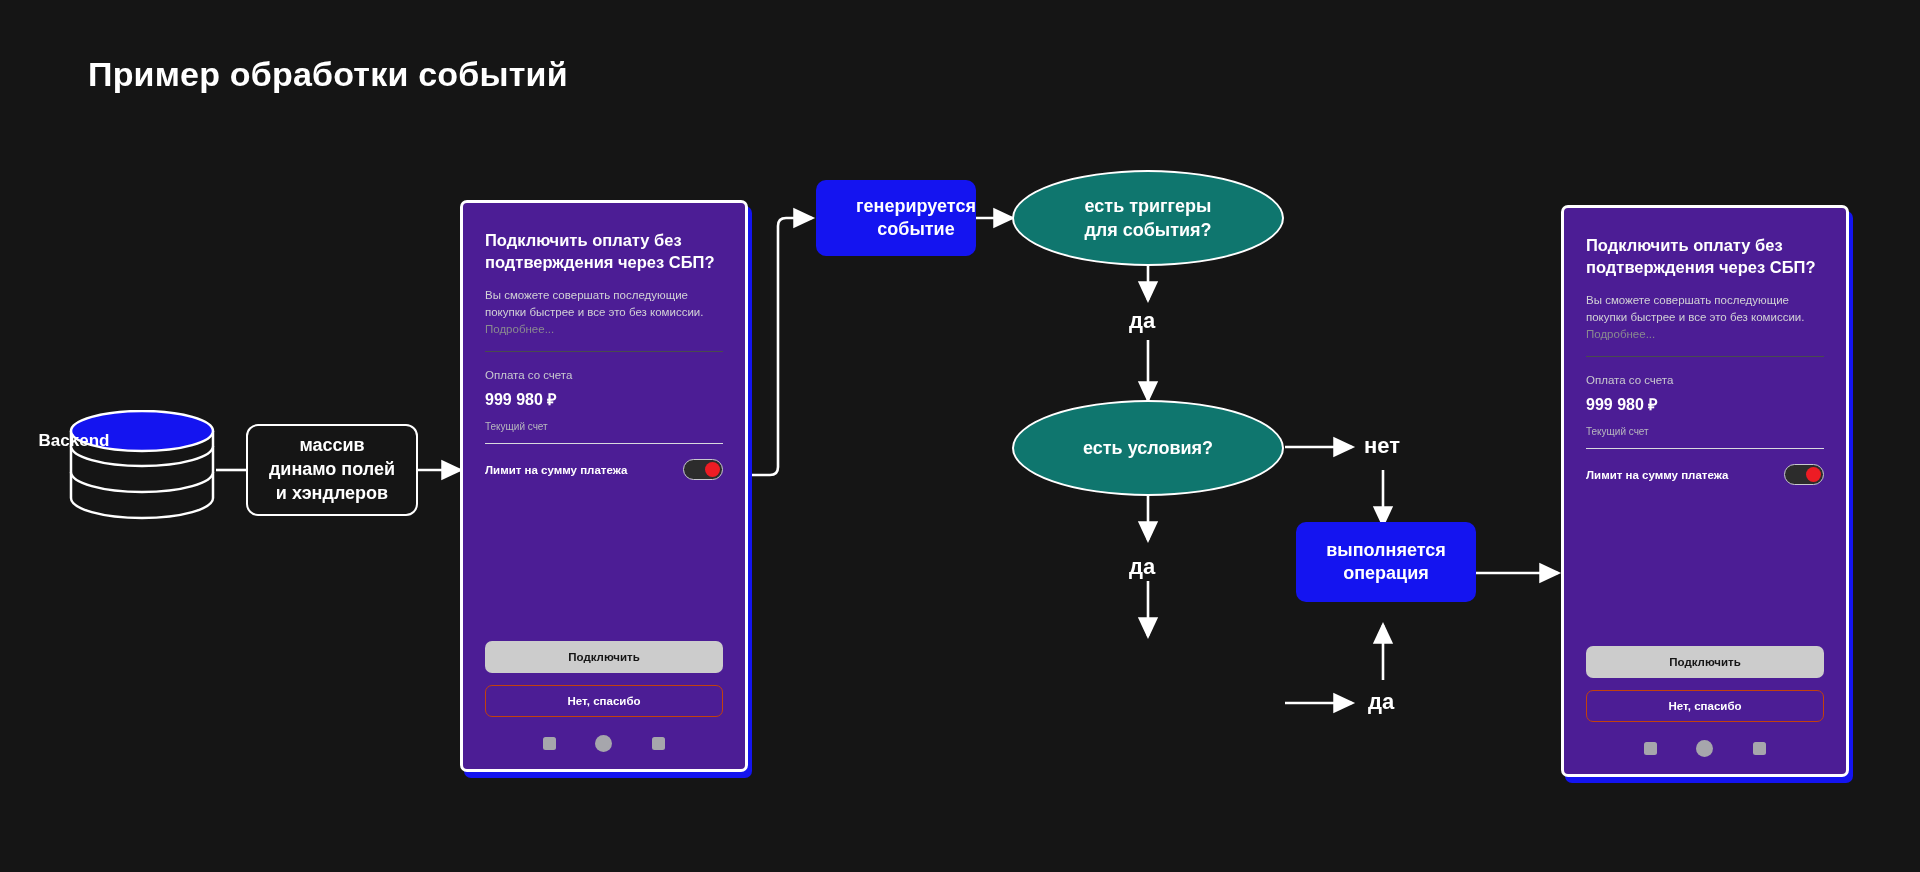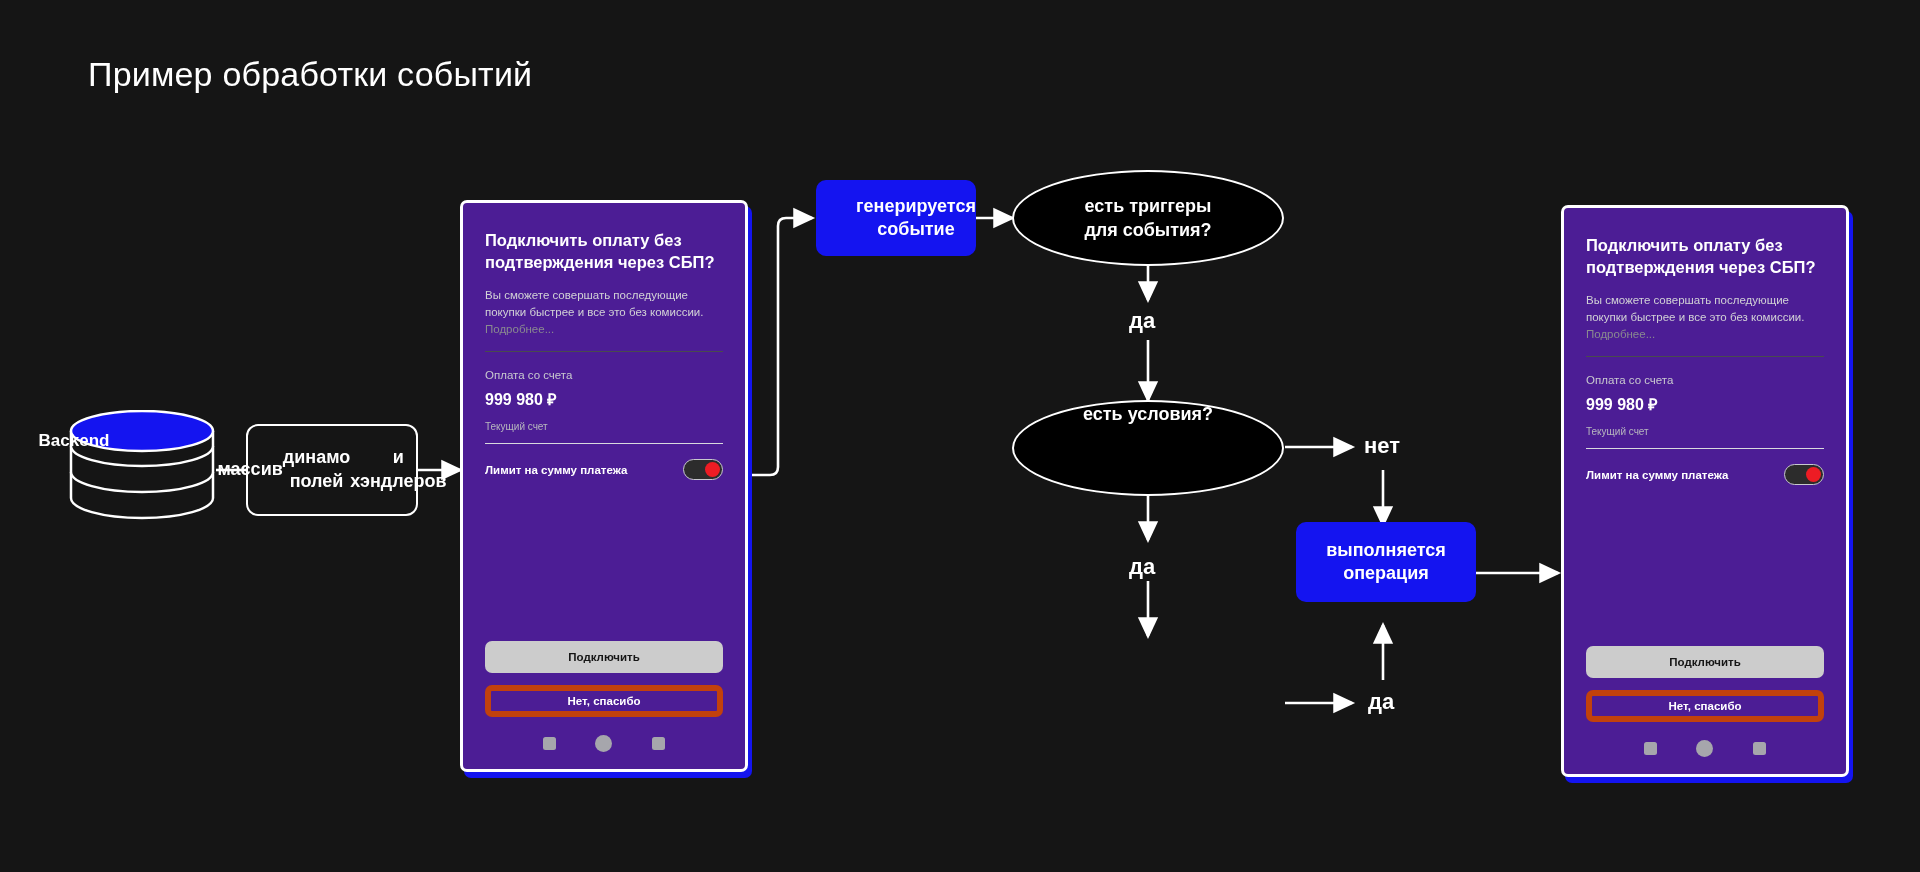--- a/index.html
+++ b/index.html
@@ -14,7 +14,7 @@
   
   .page-title {
     position: absolute; left: 88px; top: 55px;
-    font-size: 34px; font-weight: normal; color: #ffffff;
+    font-size: 34px; font-weight: bold; color: #ffffff;
     letter-spacing: 0.2px;
   }
 

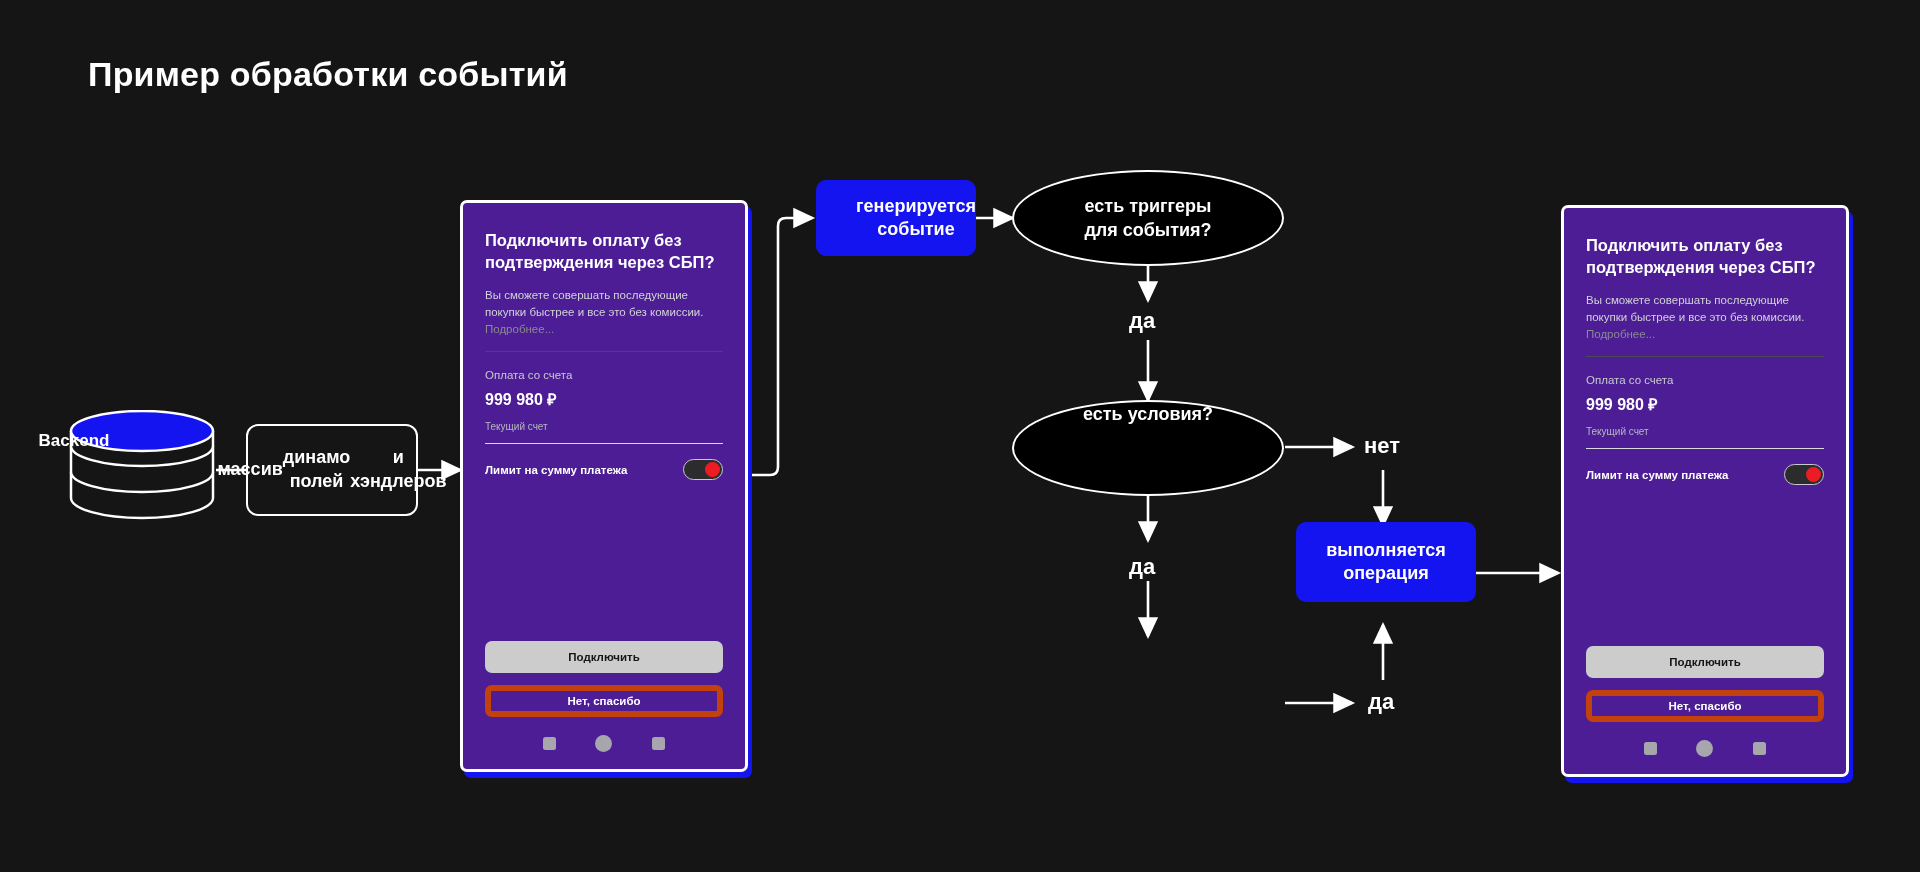--- a/index.html
+++ b/index.html
@@ -60,9 +60,9 @@
     position: absolute;
     border: 2.5px solid #ffffff;
     border-radius: 50%;
-    background: #000000;
+    background: #0f766e;
     color: #ffffff;
-    display: flex; justify-content: center;
+    display: flex; align-items: center; justify-content: center;
     font-size: 18px; font-weight: bold; line-height: 1.35;
     text-align: center;
   }

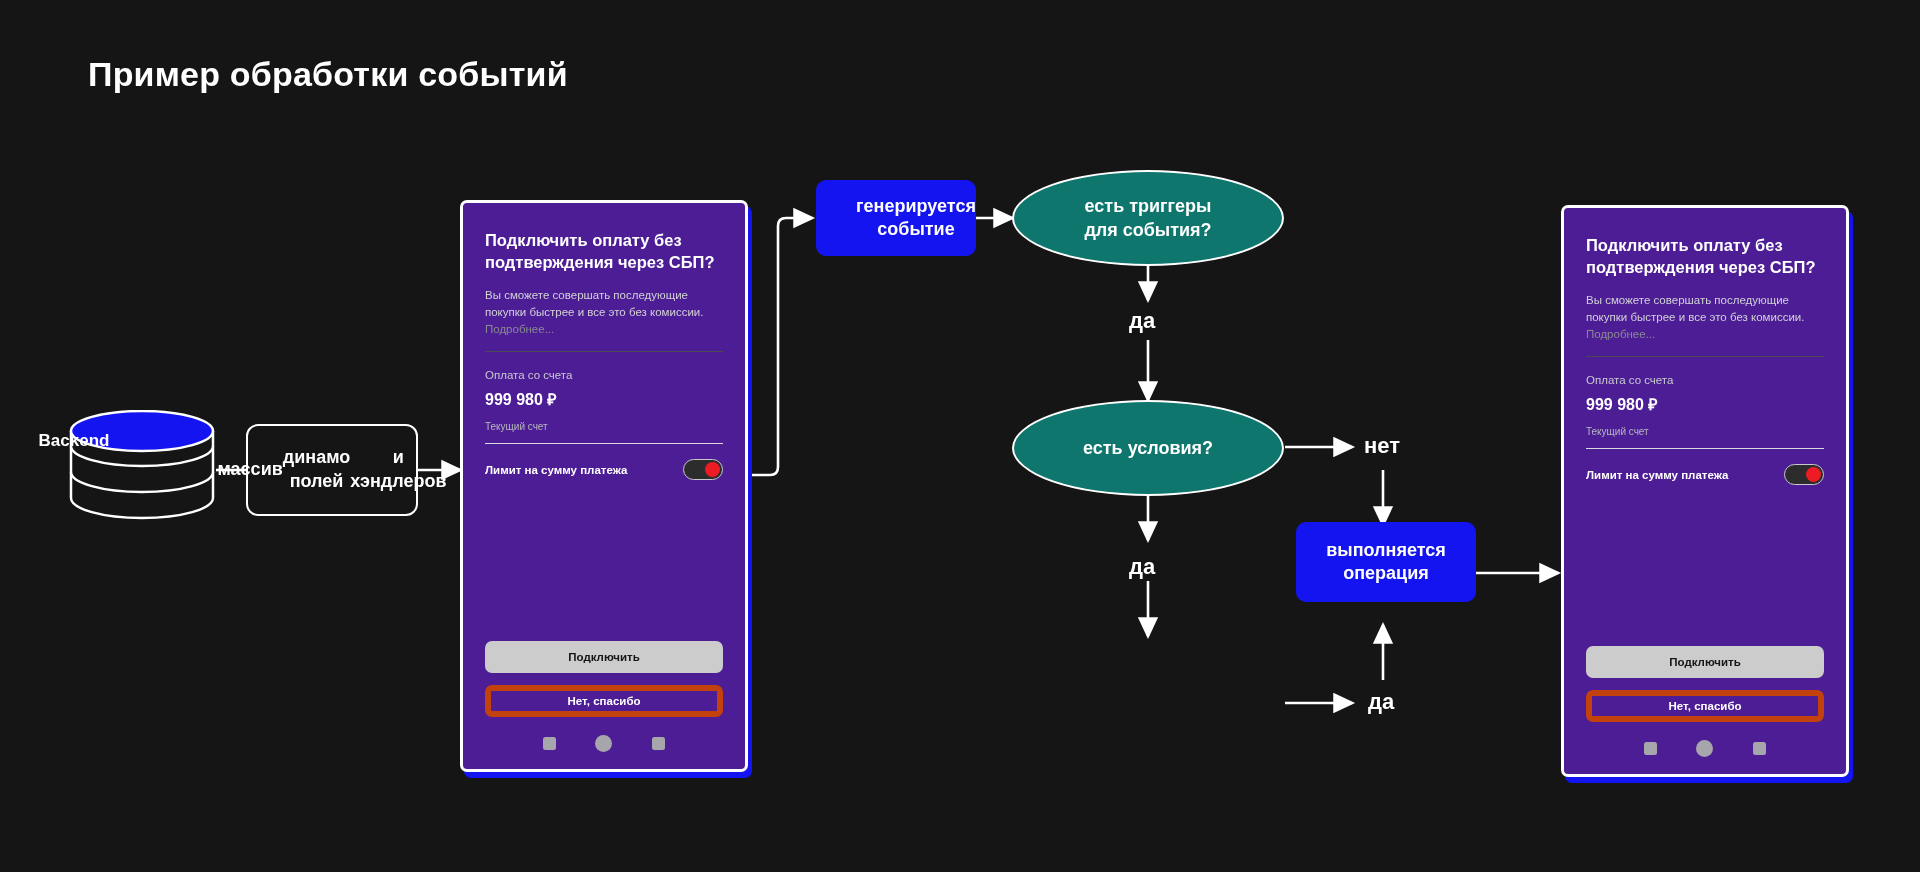--- a/index.html
+++ b/index.html
@@ -182,7 +182,7 @@
   </div>
   <div class="db-label">Backend</div>
 
-  <div class="obox" style="left:246px; top:424px; width:172px; height:92px; flex-direction:row;">
+  <div class="obox" style="left:246px; top:424px; width:172px; height:92px; flex-direction:column;">
     <span>массив</span>
     <span>динамо полей</span>
     <span>и хэндлеров</span>

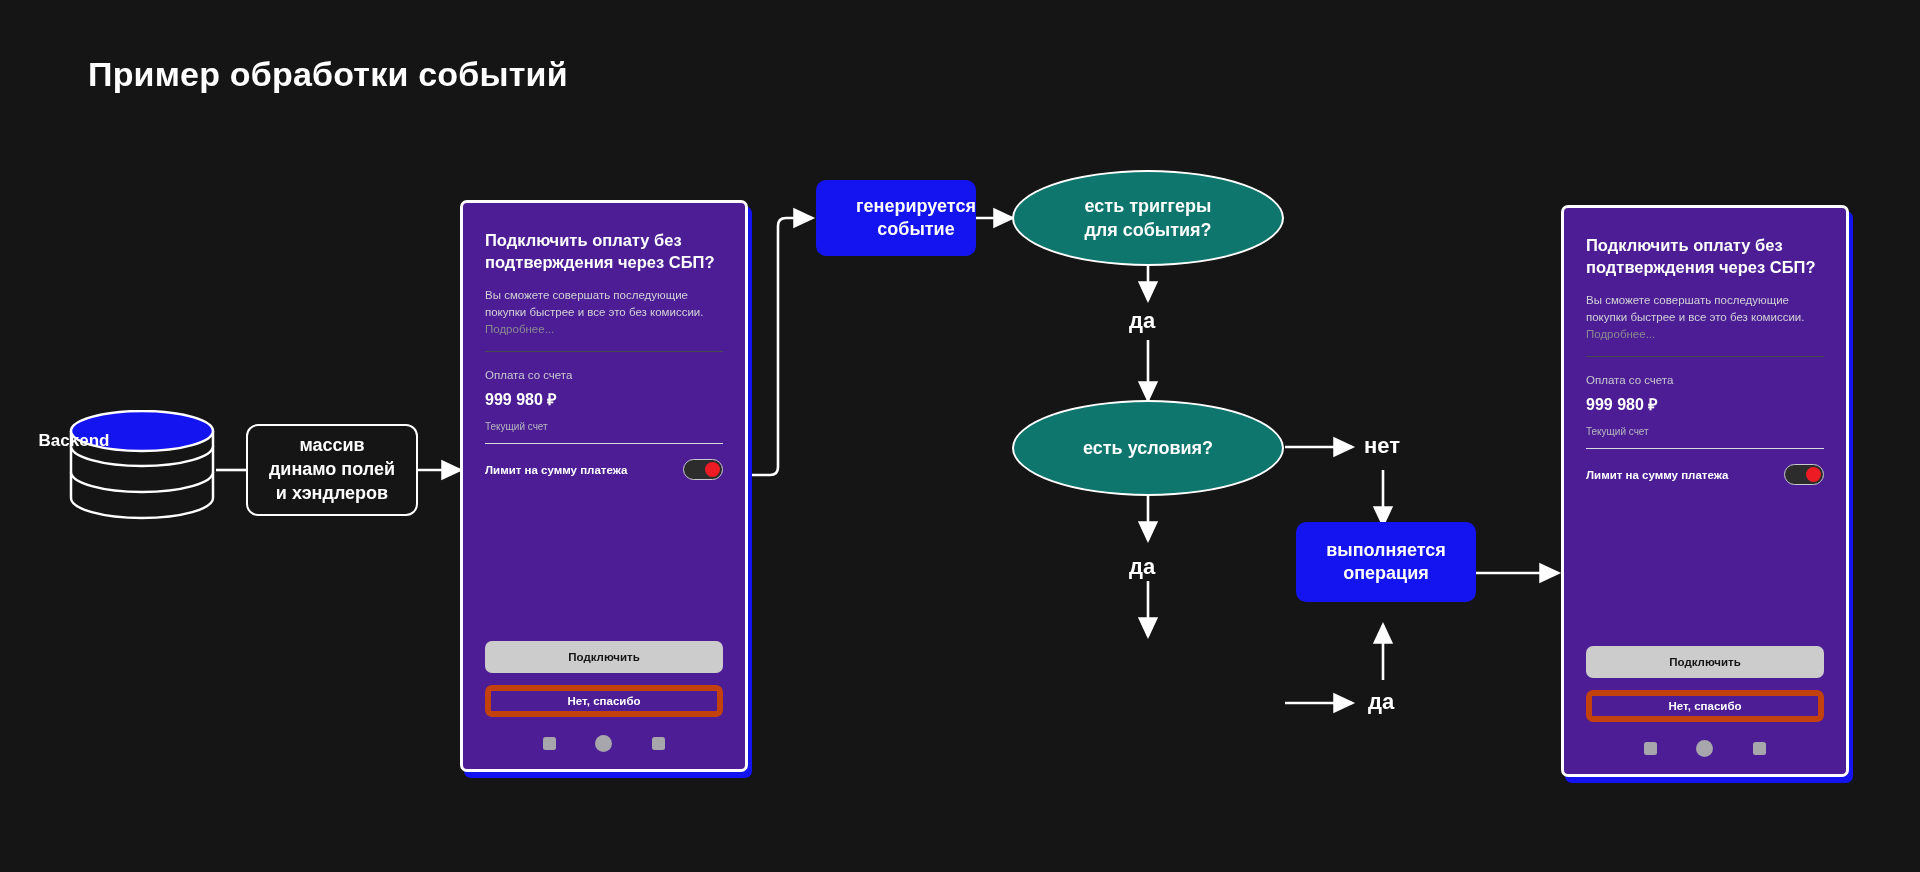--- a/index.html
+++ b/index.html
@@ -115,7 +115,7 @@
   }
   .ph-btn-secondary {
     margin-top: 12px; height: 32px; border-radius: 7px;
-    border: 6px solid #c2410c; background: transparent;
+    border: 1px solid #c2410c; background: transparent;
     display: flex; align-items: center; justify-content: center;
     font-size: 11.5px; font-weight: bold; color: #ffffff;
   }

